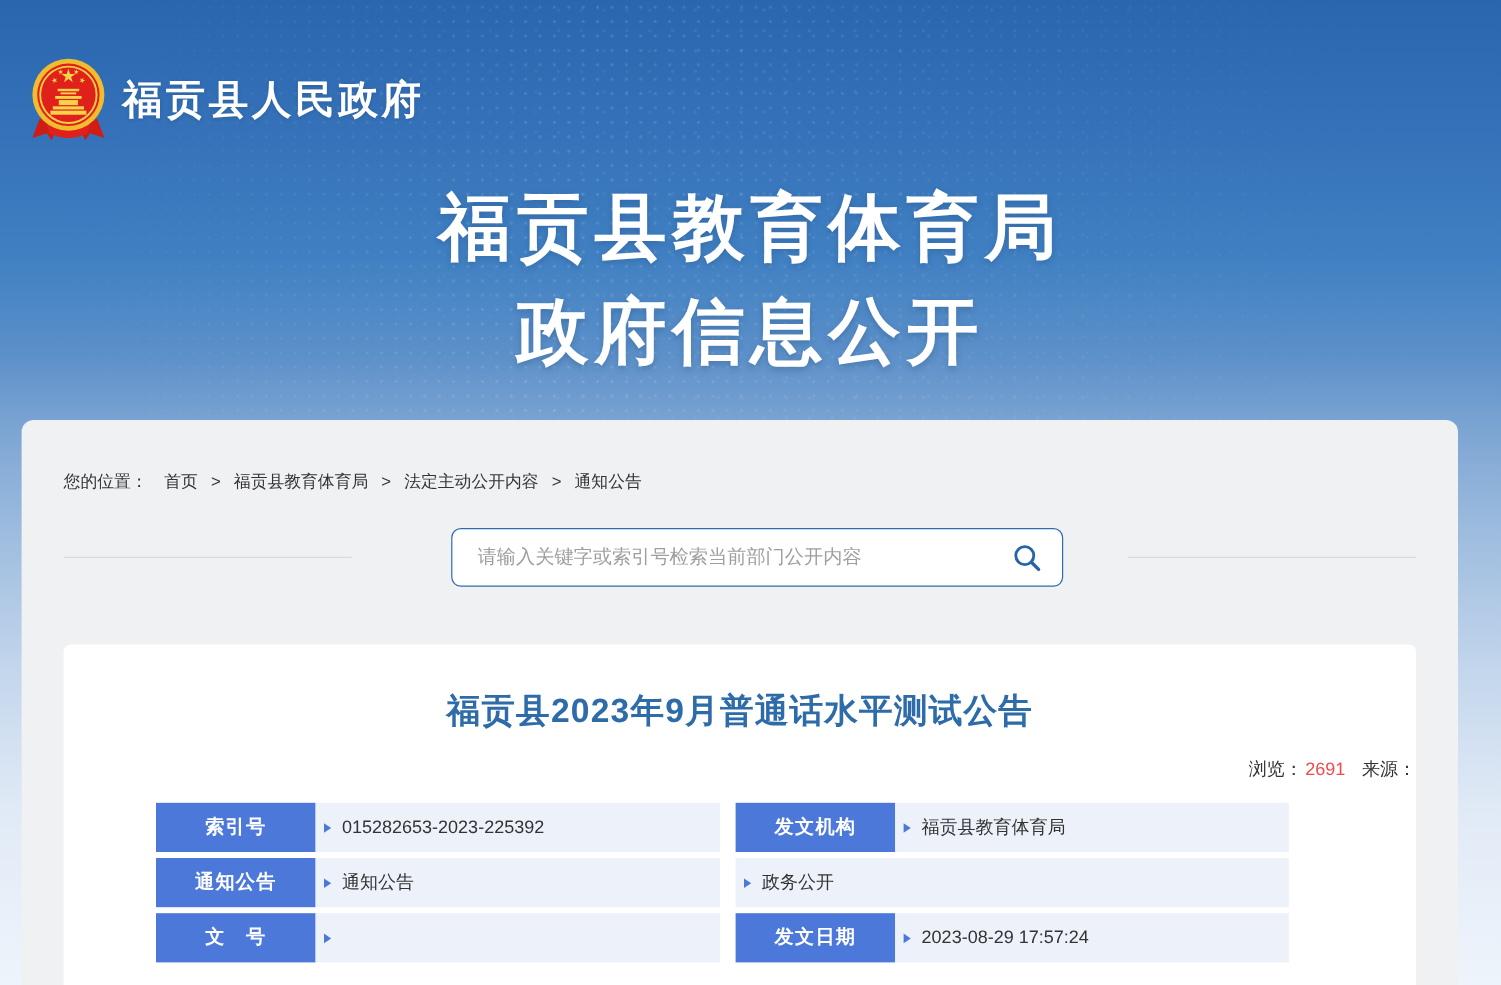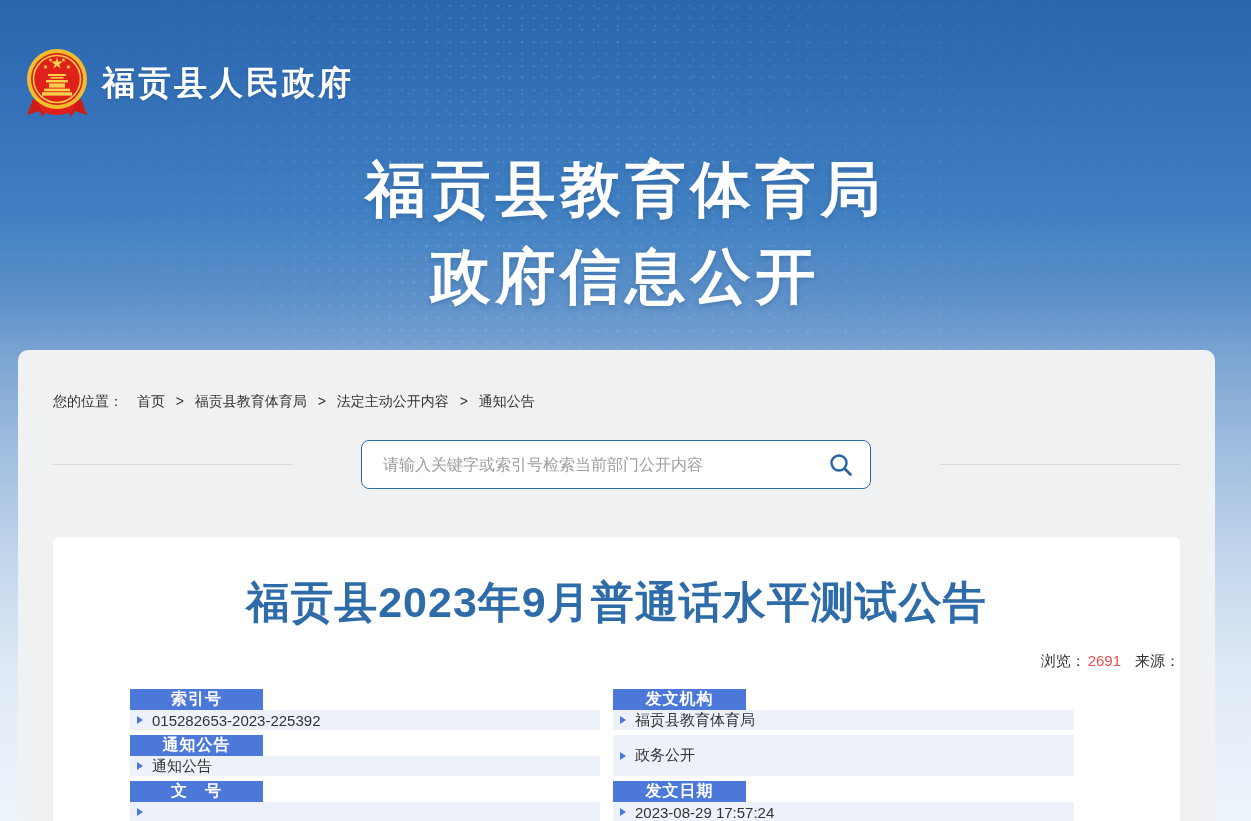--- a/index.html
+++ b/index.html
@@ -57,7 +57,7 @@
   .divider { position:absolute; top:114px; width:240px; height:1px; background:#d9d9d9; }
   .divider-left  { left:35px; }
   .divider-right { left:922px; }
-  .search-box { position:absolute; top:90px; left:343px; width:510px; height:49px;
+  .search-box { position:absolute; top:90px; left:358px; width:510px; height:49px;
     background:#fff; border:1px solid #2e6cb0; border-radius:8px;
     display:flex; align-items:center; }
   .search-input { flex:1; height:100%; border:none; outline:none; background:transparent;

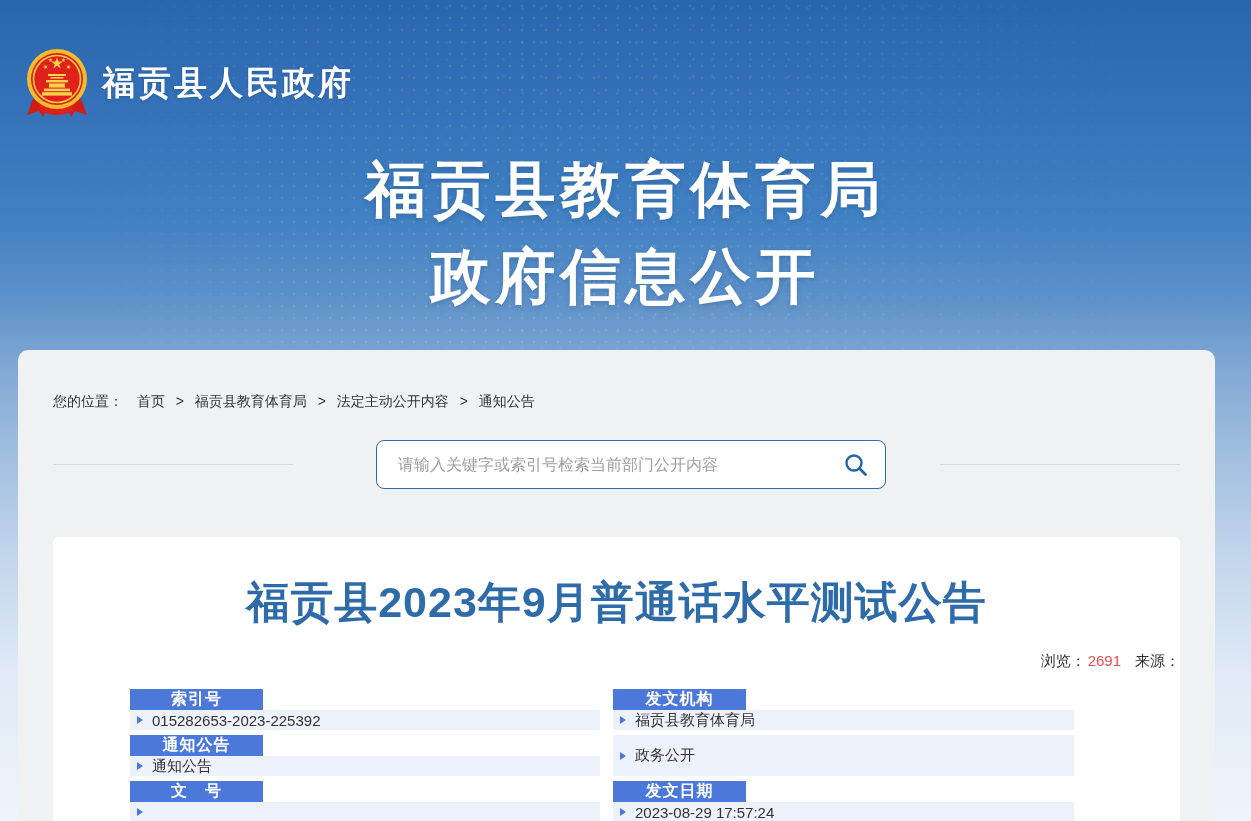--- a/index.html
+++ b/index.html
@@ -69,7 +69,7 @@
   
   .article-card { position:absolute; top:187px; left:35px; width:1127px; height:284px;
     background:#fff; border-radius:6px 6px 0 0; }
-  .article-title { margin-top:37px; text-align:center; font-size:43px; font-weight:bold;
+  .article-title { margin-top:37px; text-align:center; font-size:28px; font-weight:bold;
     color:#2e6ba9; letter-spacing:1px; }
   .article-meta { margin-top:20px; text-align:right; font-size:15px; color:#333; }
   .views-count { color:#ee4c4c; margin:0 6px 0 2px; }

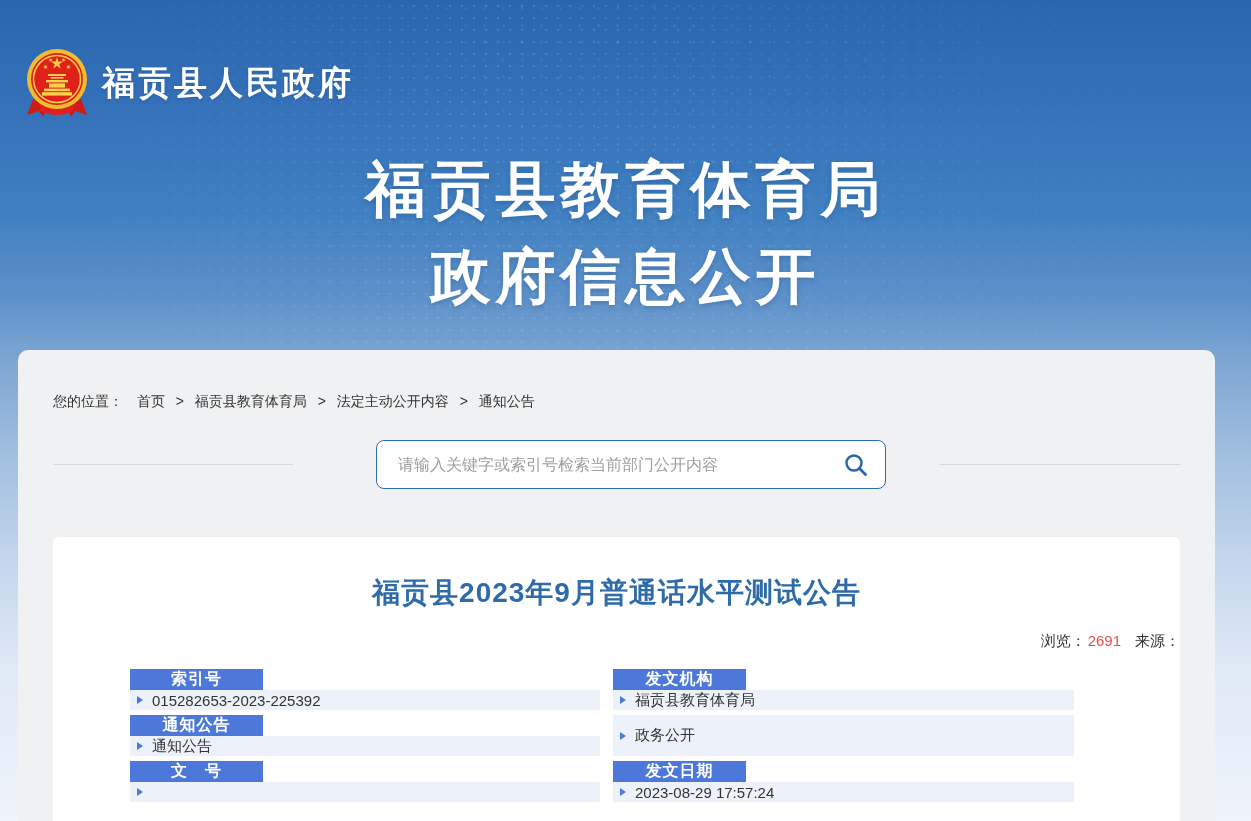--- a/index.html
+++ b/index.html
@@ -78,7 +78,7 @@
   
   .info-table { margin:18px 0 0 77px; width:958px; }
   .info-row { display:flex; margin-bottom:5px; }
-  .info-cell { display:flex; height:41px;flex-direction:column; }
+  .info-cell { display:flex; height:41px; }
   .info-cell.col-left  { width:470px; margin-right:13px; }
   .info-cell.col-right { width:461px; }
   .cell-label { width:133px; flex:0 0 auto; background:#4c78d9; color:#fff;

